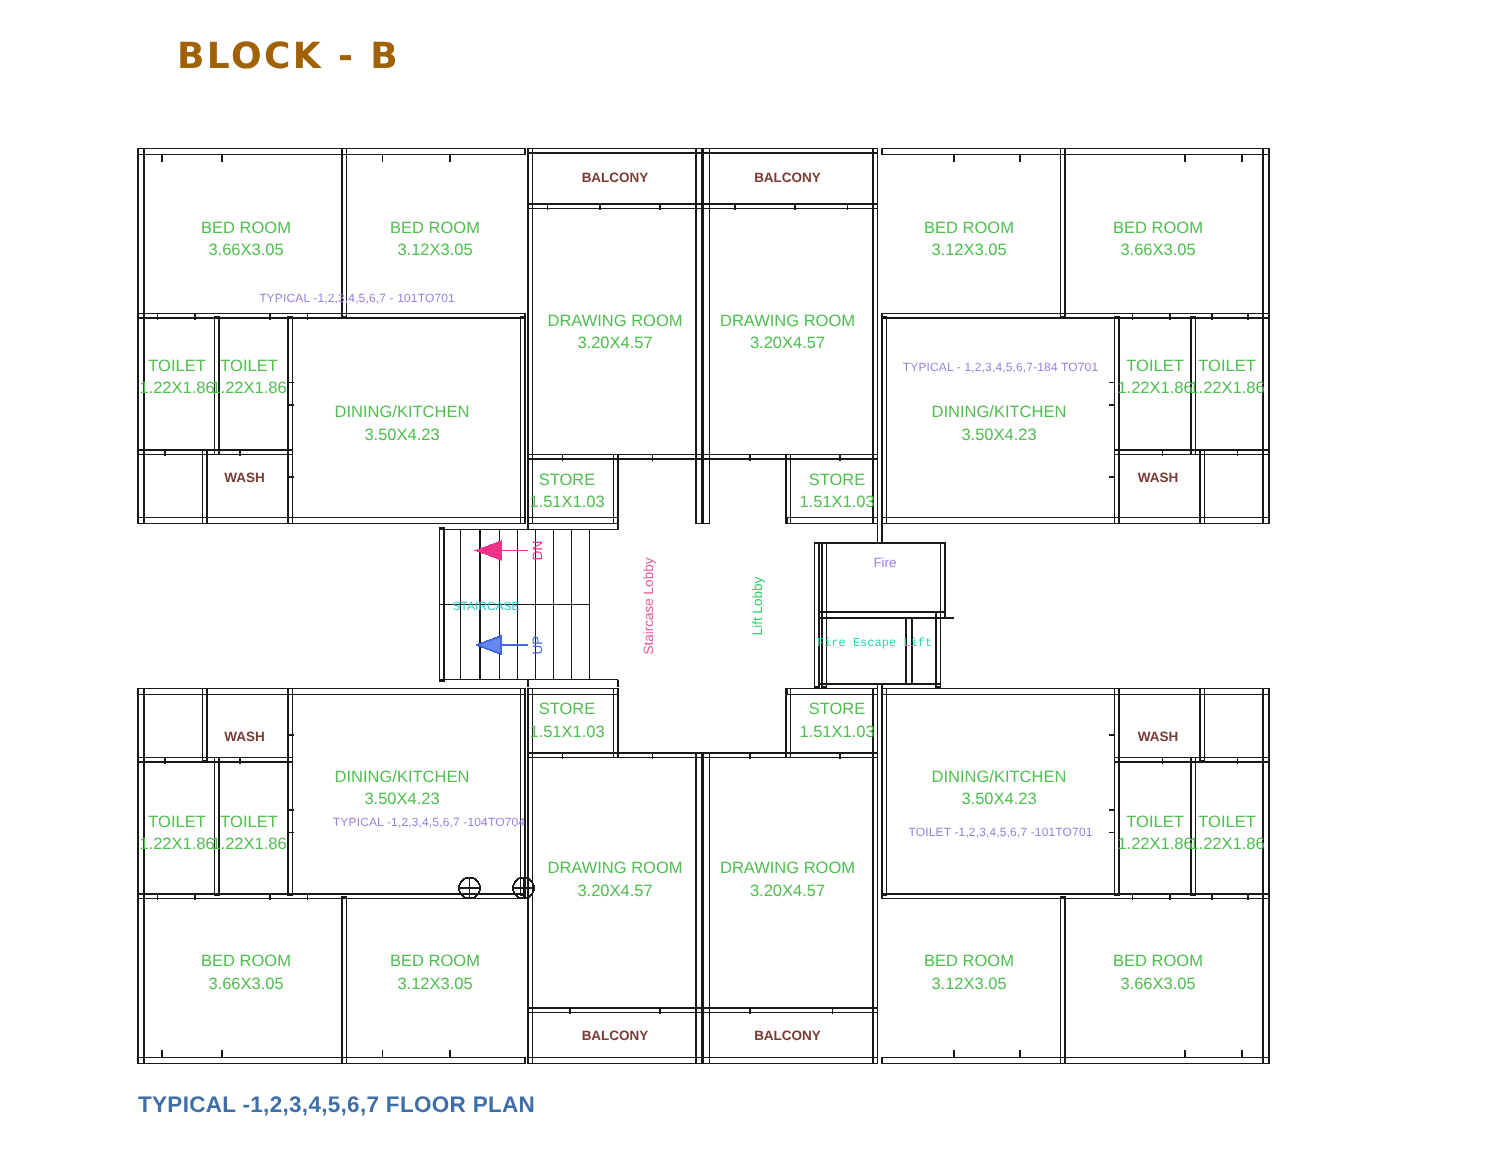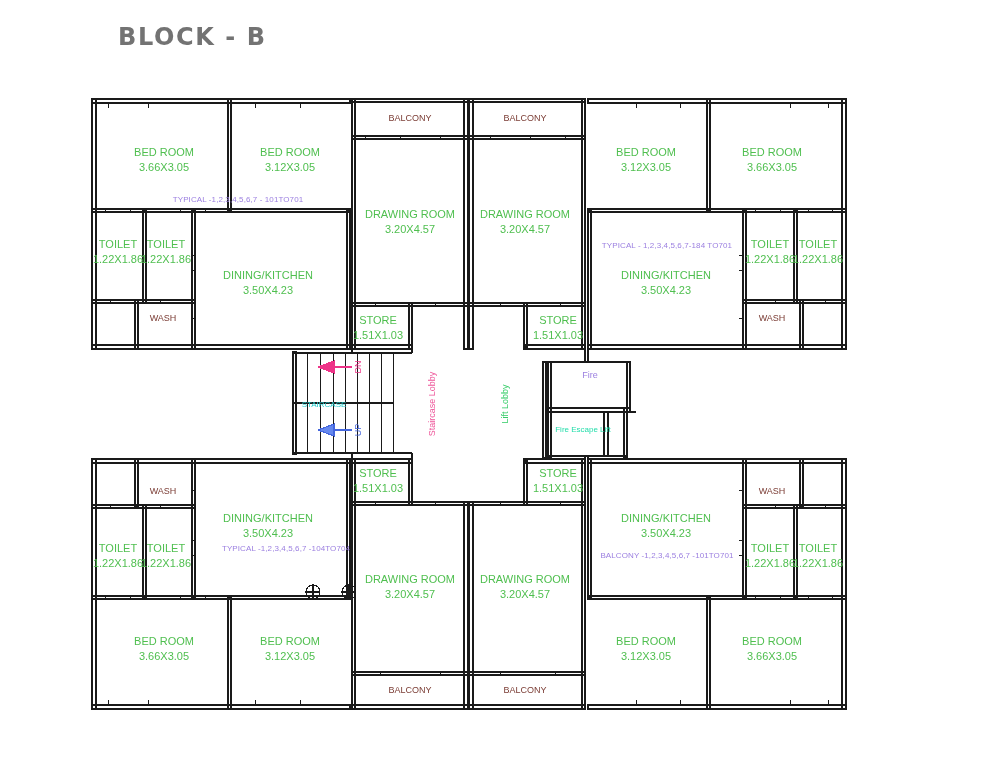--- a/index.html
+++ b/index.html
@@ -28,7 +28,7 @@
     font-size: 24px;
     font-weight: bold;
     letter-spacing: 1.6px;
-    color: #737373;
+    color: #a16207;
     font-family: "DejaVu Sans", sans-serif;
   }
   #plan-title {

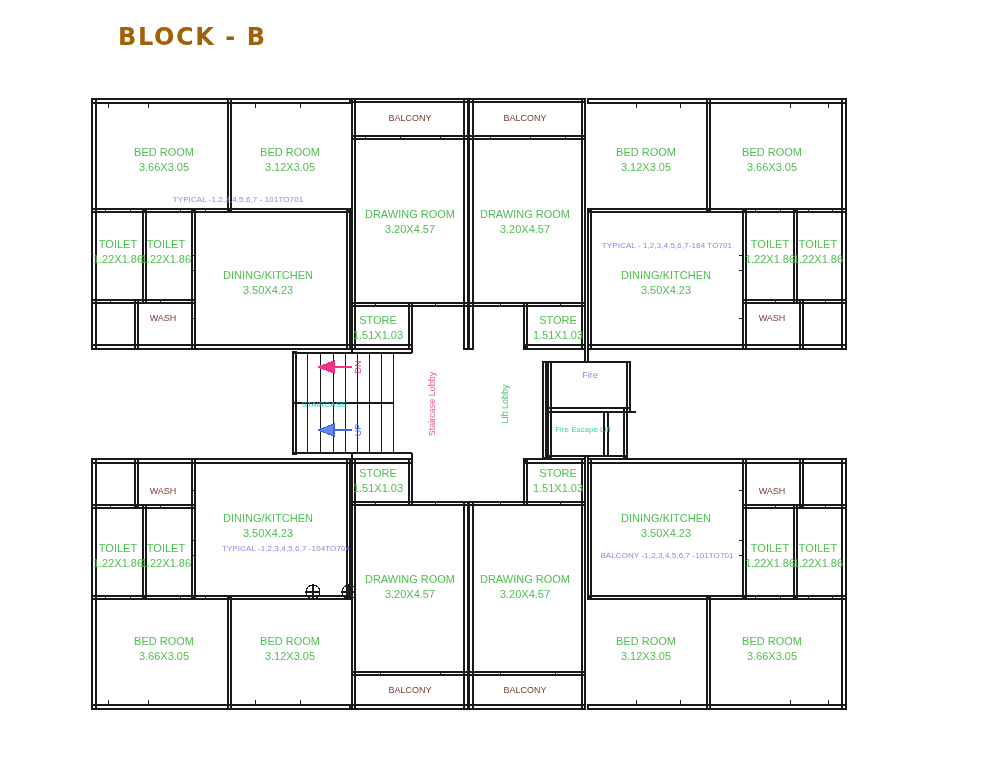--- a/index.html
+++ b/index.html
@@ -63,6 +63,7 @@
   .lbl.small-brown {
     color: #7a3b33;
     font-size: 9px;
+    font-weight: bold;
   }
   .lbl.apt {
     color: #9b7fe0;

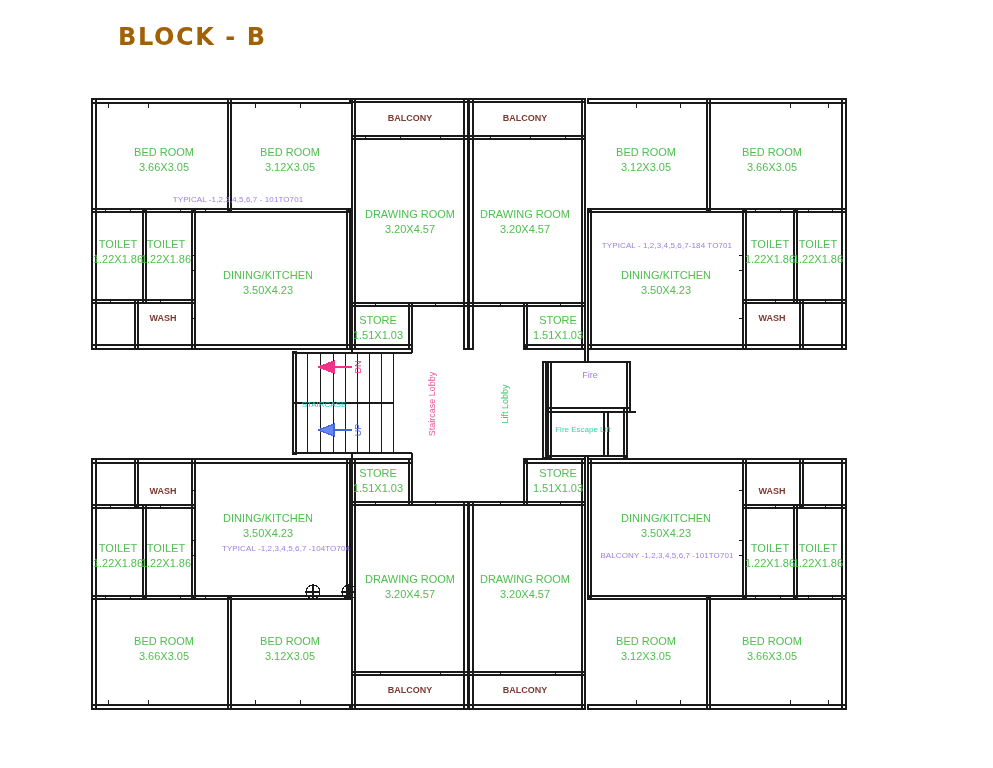--- a/index.html
+++ b/index.html
@@ -106,6 +106,7 @@
   .lbl.fire {
     color: #22ddaa;
     font-size: 8px;
+    font-family: Liberation Mono, monospace;
   }
 </style>
 </head>

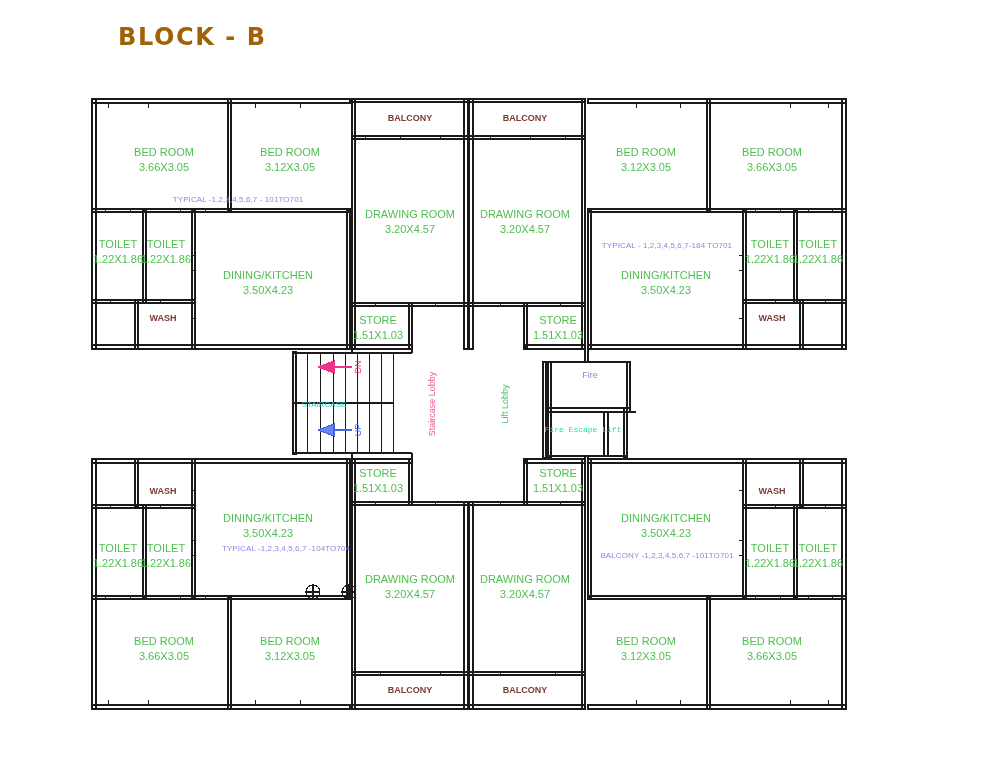--- a/index.html
+++ b/index.html
@@ -427,7 +427,7 @@
       <div class="lbl apt" style="left: 238px; top: 199px;">TYPICAL -1,2,3,4,5,6,7 - 101TO701</div>
       <div class="lbl apt" style="left: 667px; top: 245px;">TYPICAL - 1,2,3,4,5,6,7-184 TO701</div>
       <div class="lbl apt" style="left: 268px; top: 548px; margin-left: 18px;">TYPICAL -1,2,3,4,5,6,7 -104TO704</div>
-      <div class="lbl apt" style="left: 667px; top: 555px;">BALCONY -1,2,3,4,5,6,7 -101TO701</div>
+      <div class="lbl apt" style="left: 667px; top: 555px;">TOILET -1,2,3,4,5,6,7 -101TO701</div>
     </div>
 
   <div class="lbl cyan" style="left:324px; top:404px;">STAIRCASE</div>

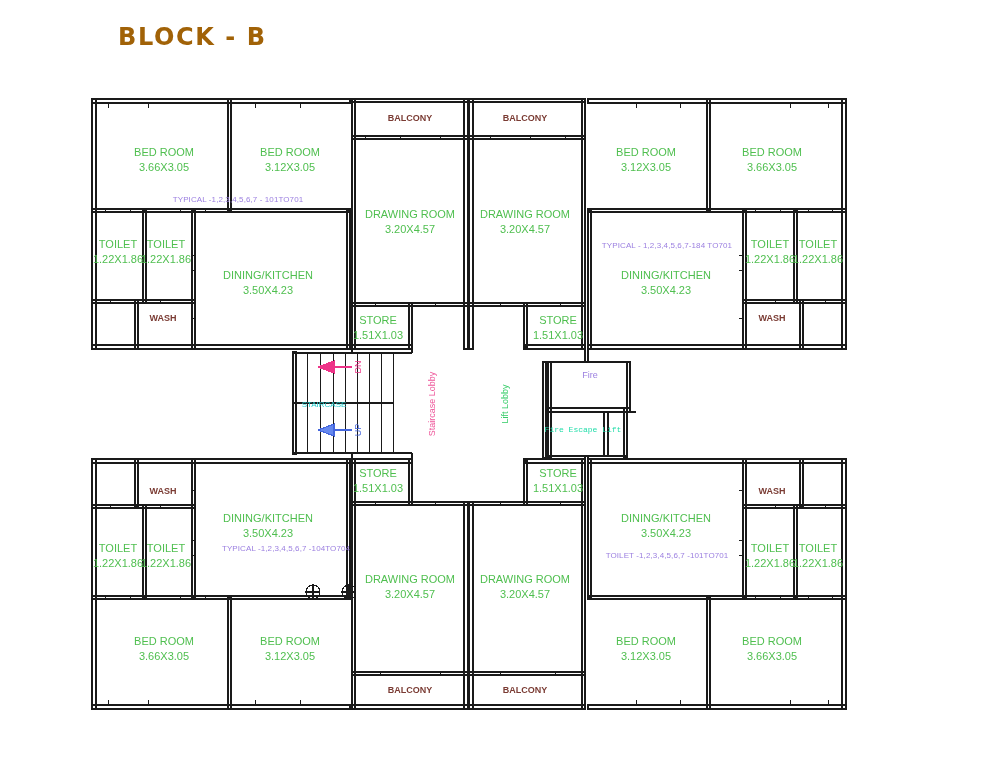--- a/index.html
+++ b/index.html
@@ -438,6 +438,7 @@
   <div class="lbl lift" style="left:590px; top:375px;">Fire</div>
   <div class="lbl fire" style="left:583px; top:429px;">Fire Escape Lift</div>
 
+  <div id="plan-title">TYPICAL -1,2,3,4,5,6,7  FLOOR PLAN</div>
 </div>
 
 </body></html>

